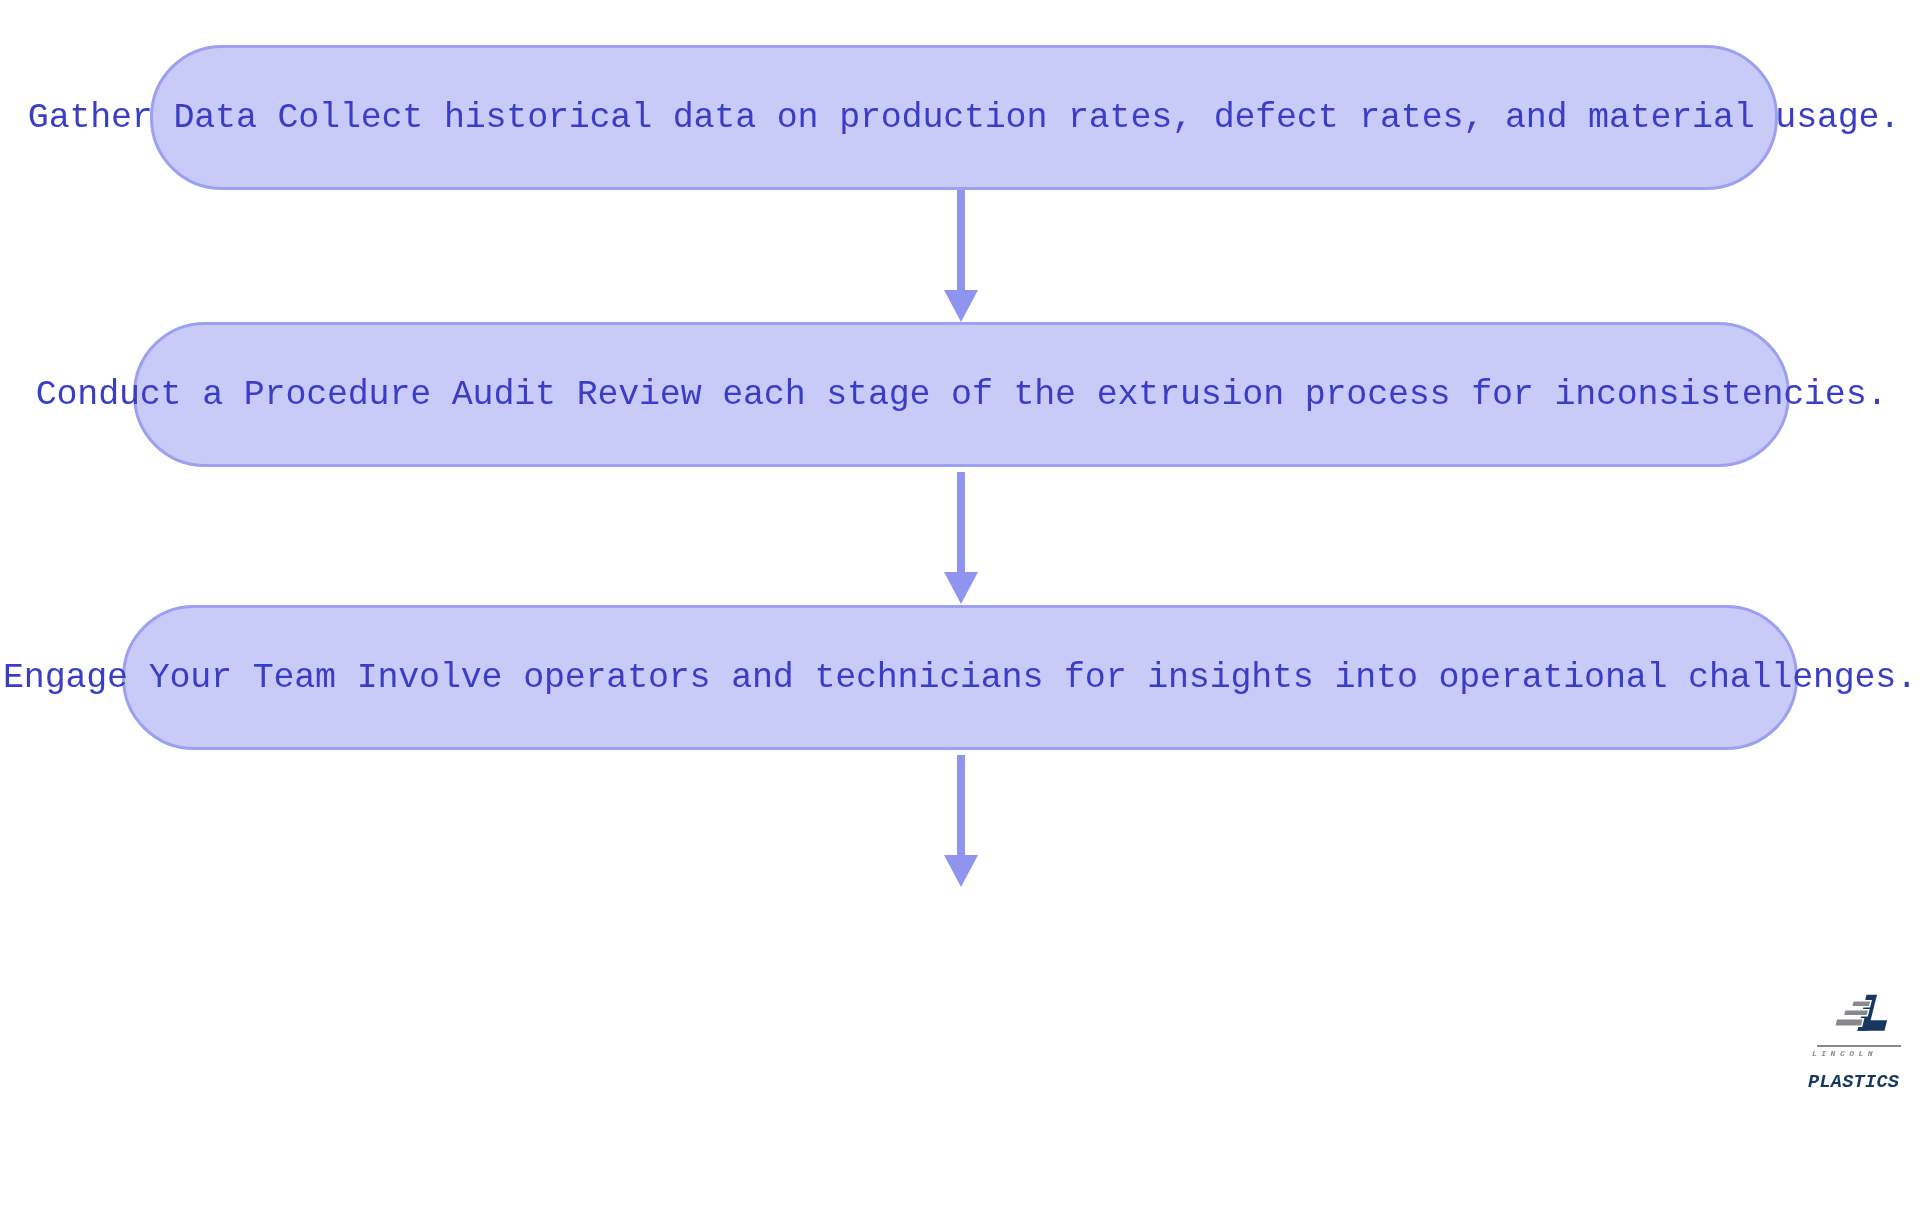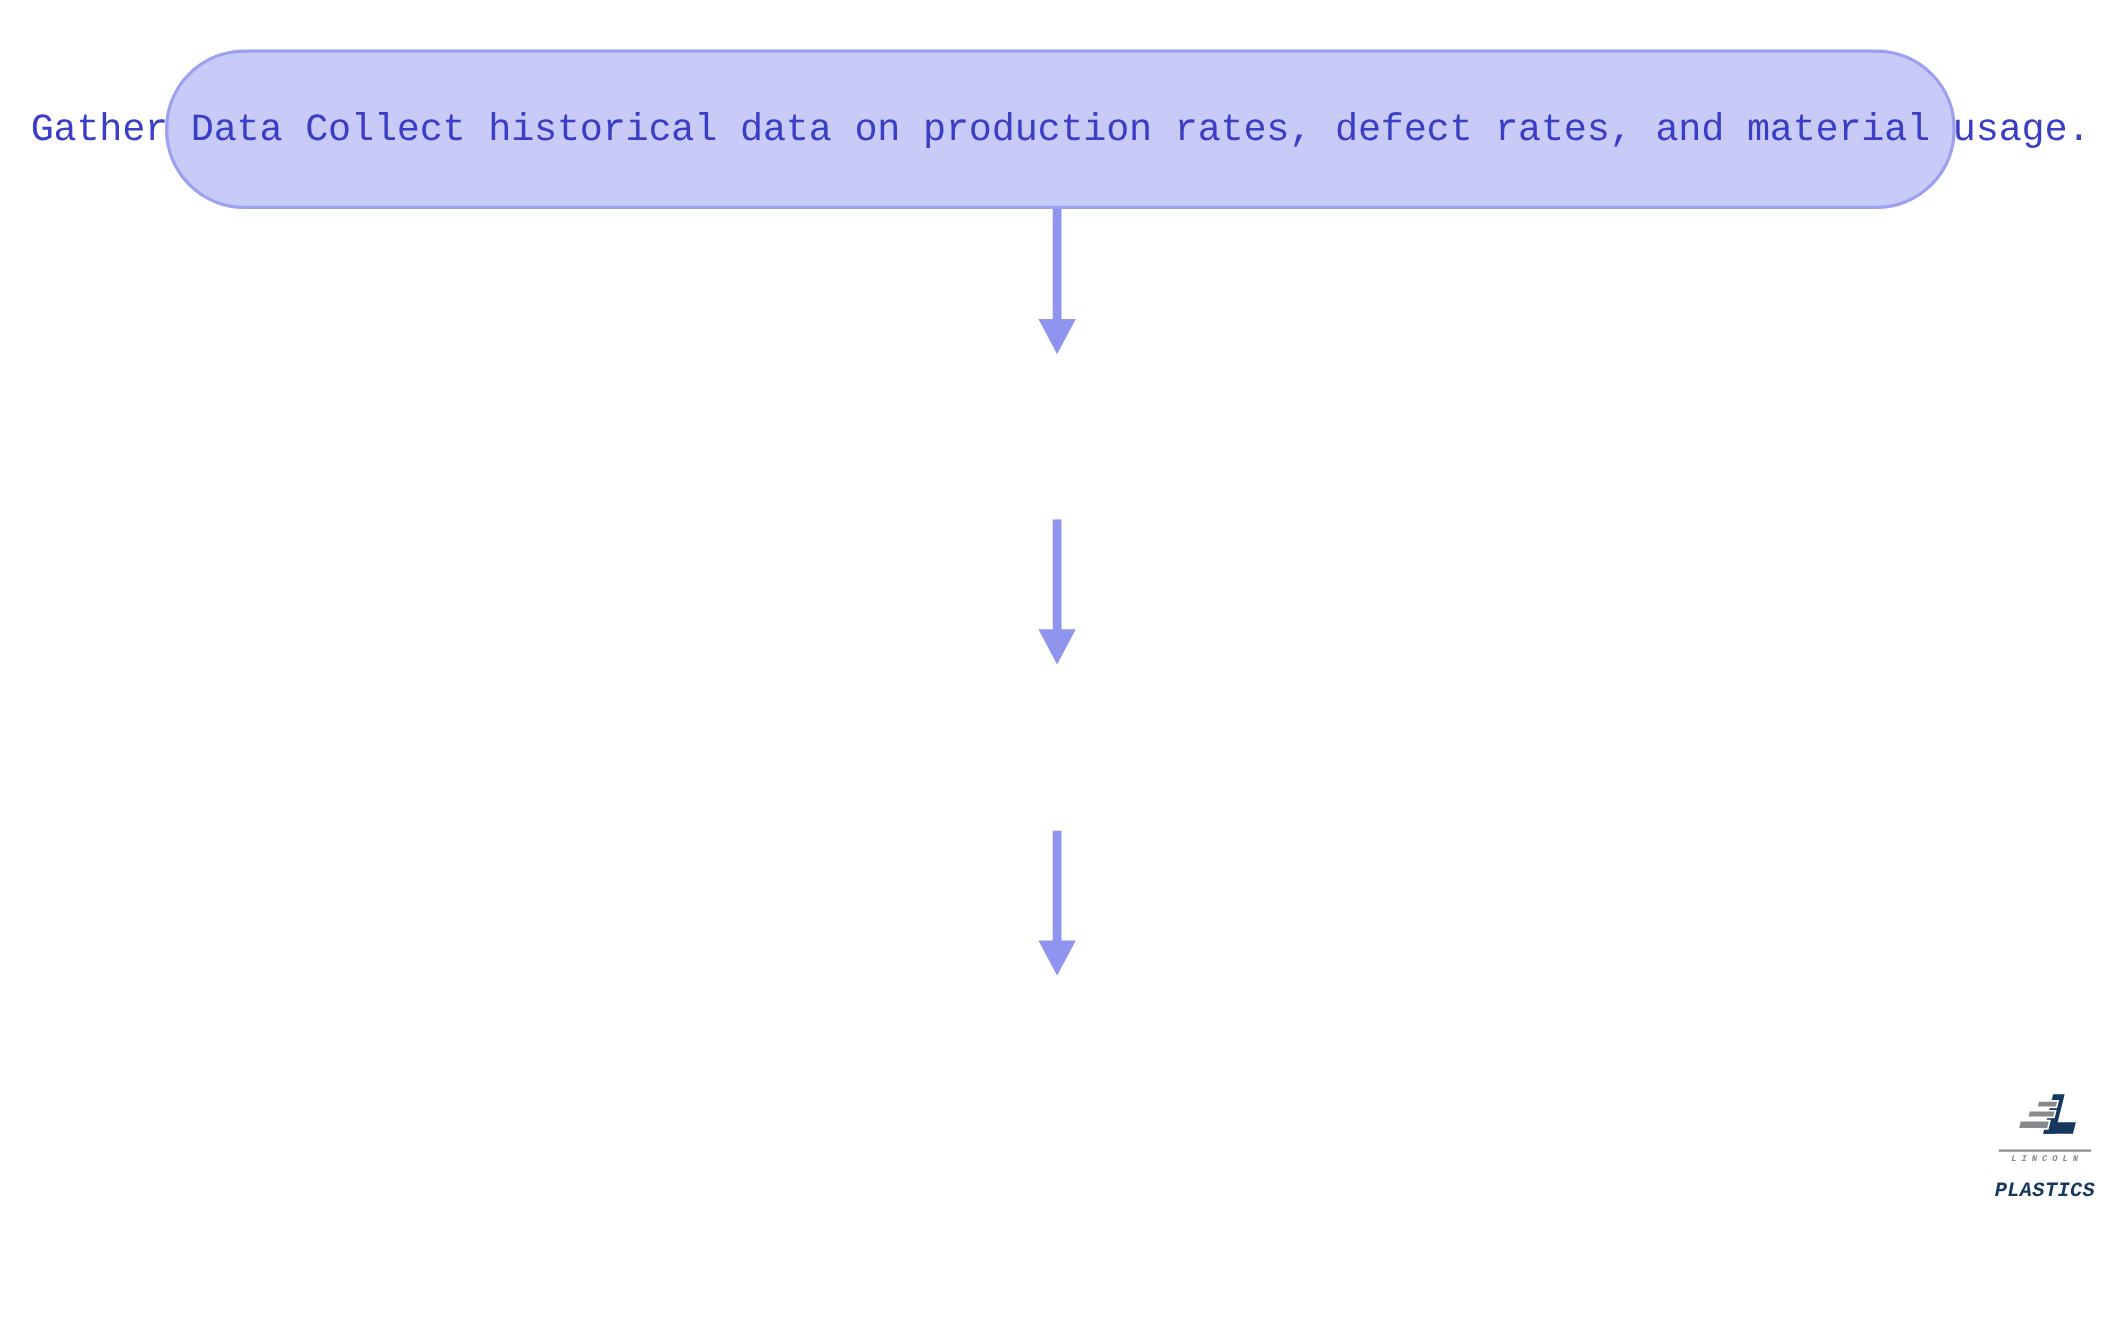--- a/index.html
+++ b/index.html
@@ -97,6 +97,9 @@
     <polygon points="5,100 39,100 22,132" fill="currentColor"></polygon>
   </svg>
 
+  <div class="flow-box b2">
+    <span>Conduct a Procedure Audit Review each stage of the extrusion process for inconsistencies.</span>
+  </div>
 
   <svg class="arrow a2" viewBox="0 0 44 132" aria-hidden="true">
     <line x1="22" y1="0" x2="22" y2="102" stroke="currentColor" stroke-width="8"></line>

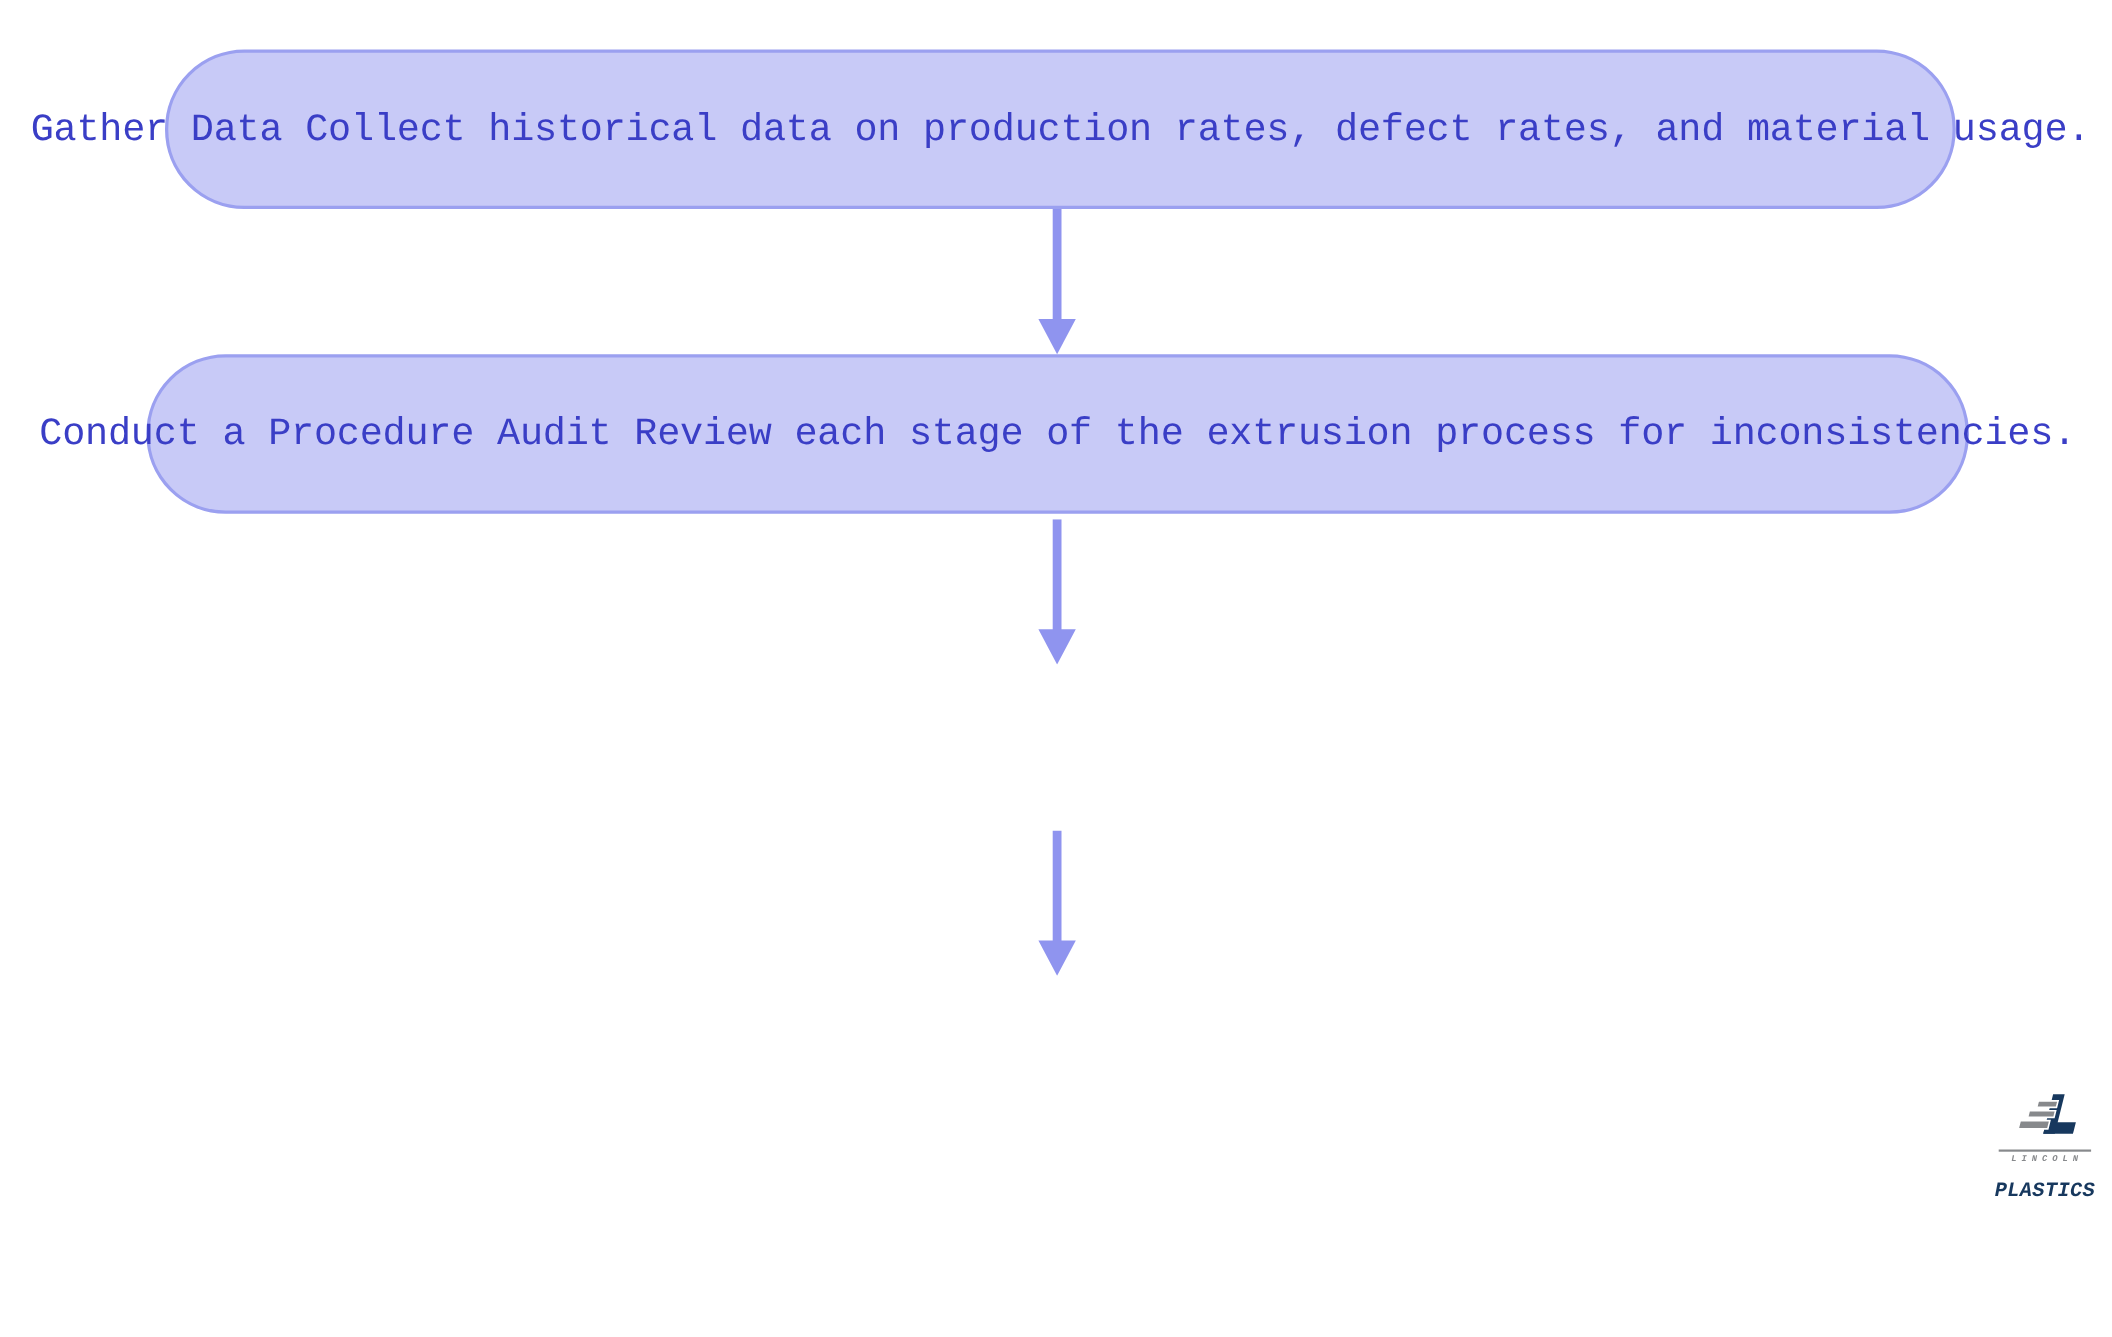--- a/index.html
+++ b/index.html
@@ -106,6 +106,9 @@
     <polygon points="5,100 39,100 22,132" fill="currentColor"></polygon>
   </svg>
 
+  <div class="flow-box b3">
+    <span>Engage Your Team Involve operators and technicians for insights into operational challenges.</span>
+  </div>
 
   <svg class="arrow a3" viewBox="0 0 44 132" aria-hidden="true">
     <line x1="22" y1="0" x2="22" y2="102" stroke="currentColor" stroke-width="8"></line>

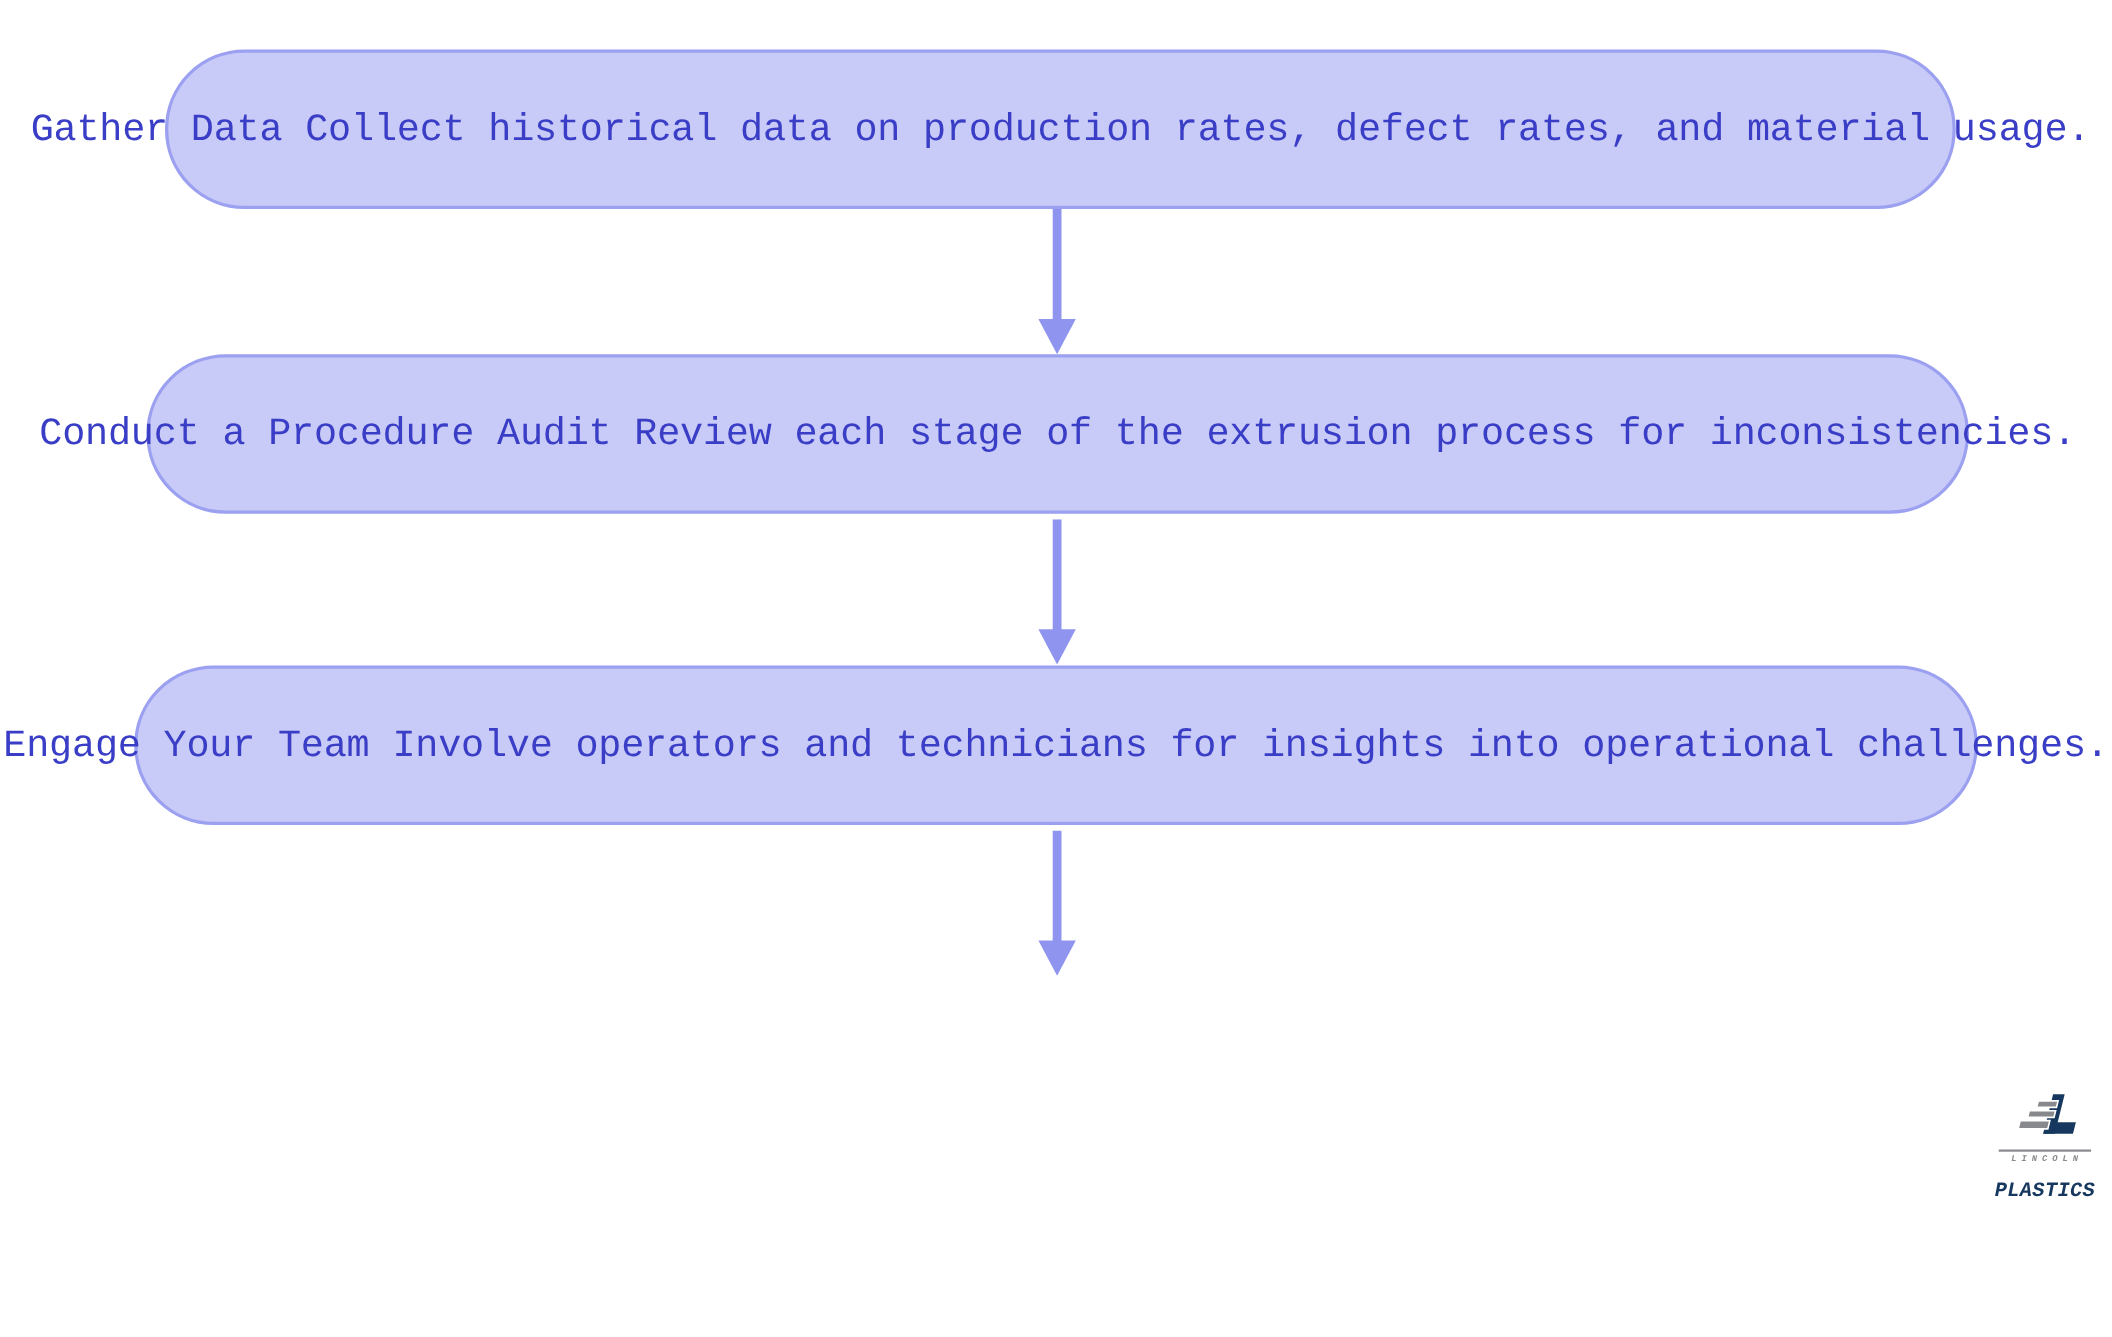--- a/index.html
+++ b/index.html
@@ -56,7 +56,7 @@
     position:absolute;
     right:38px;bottom:10px;
     width:102px;
-    text-align:center;
+    text-align:left;
   }
   .logo-mark{display:block;margin:0 auto 0 auto;}
   .logo-rule{

